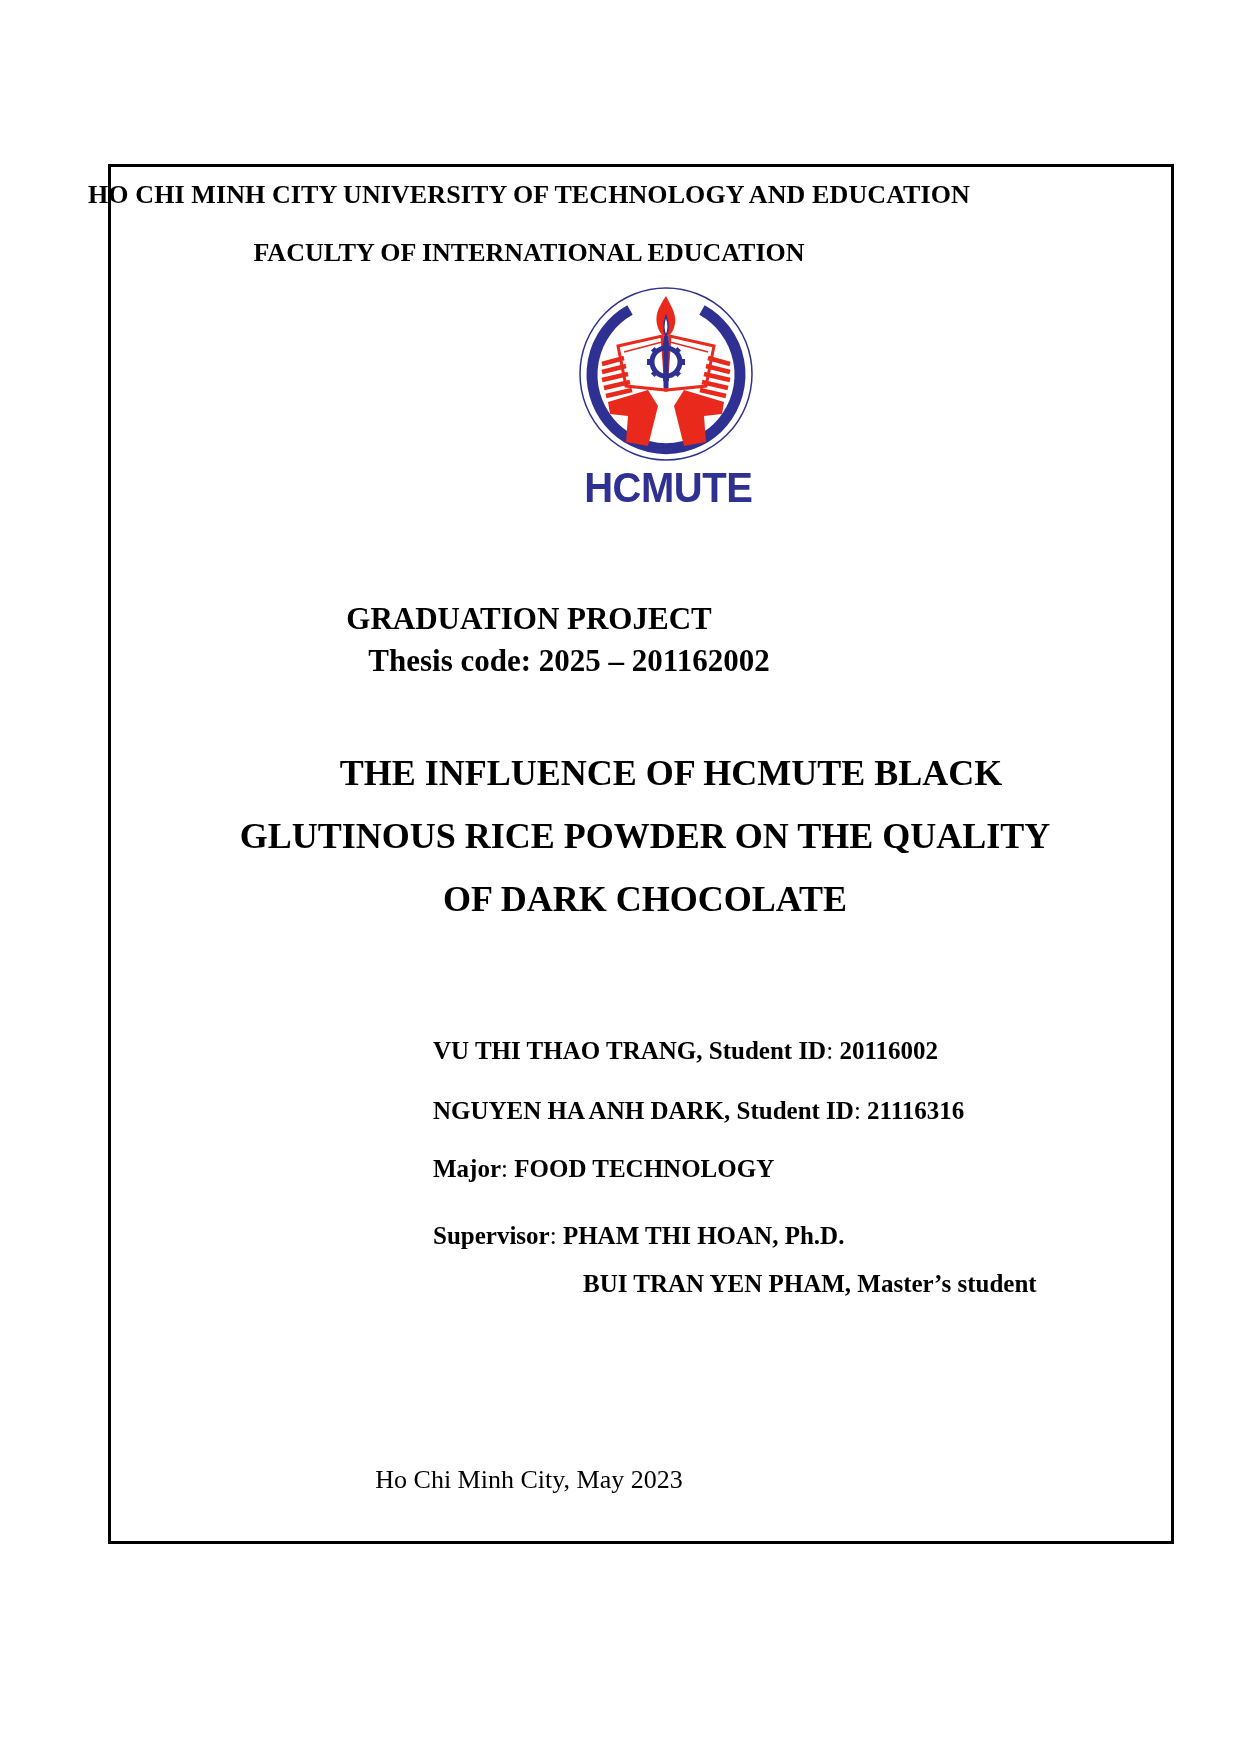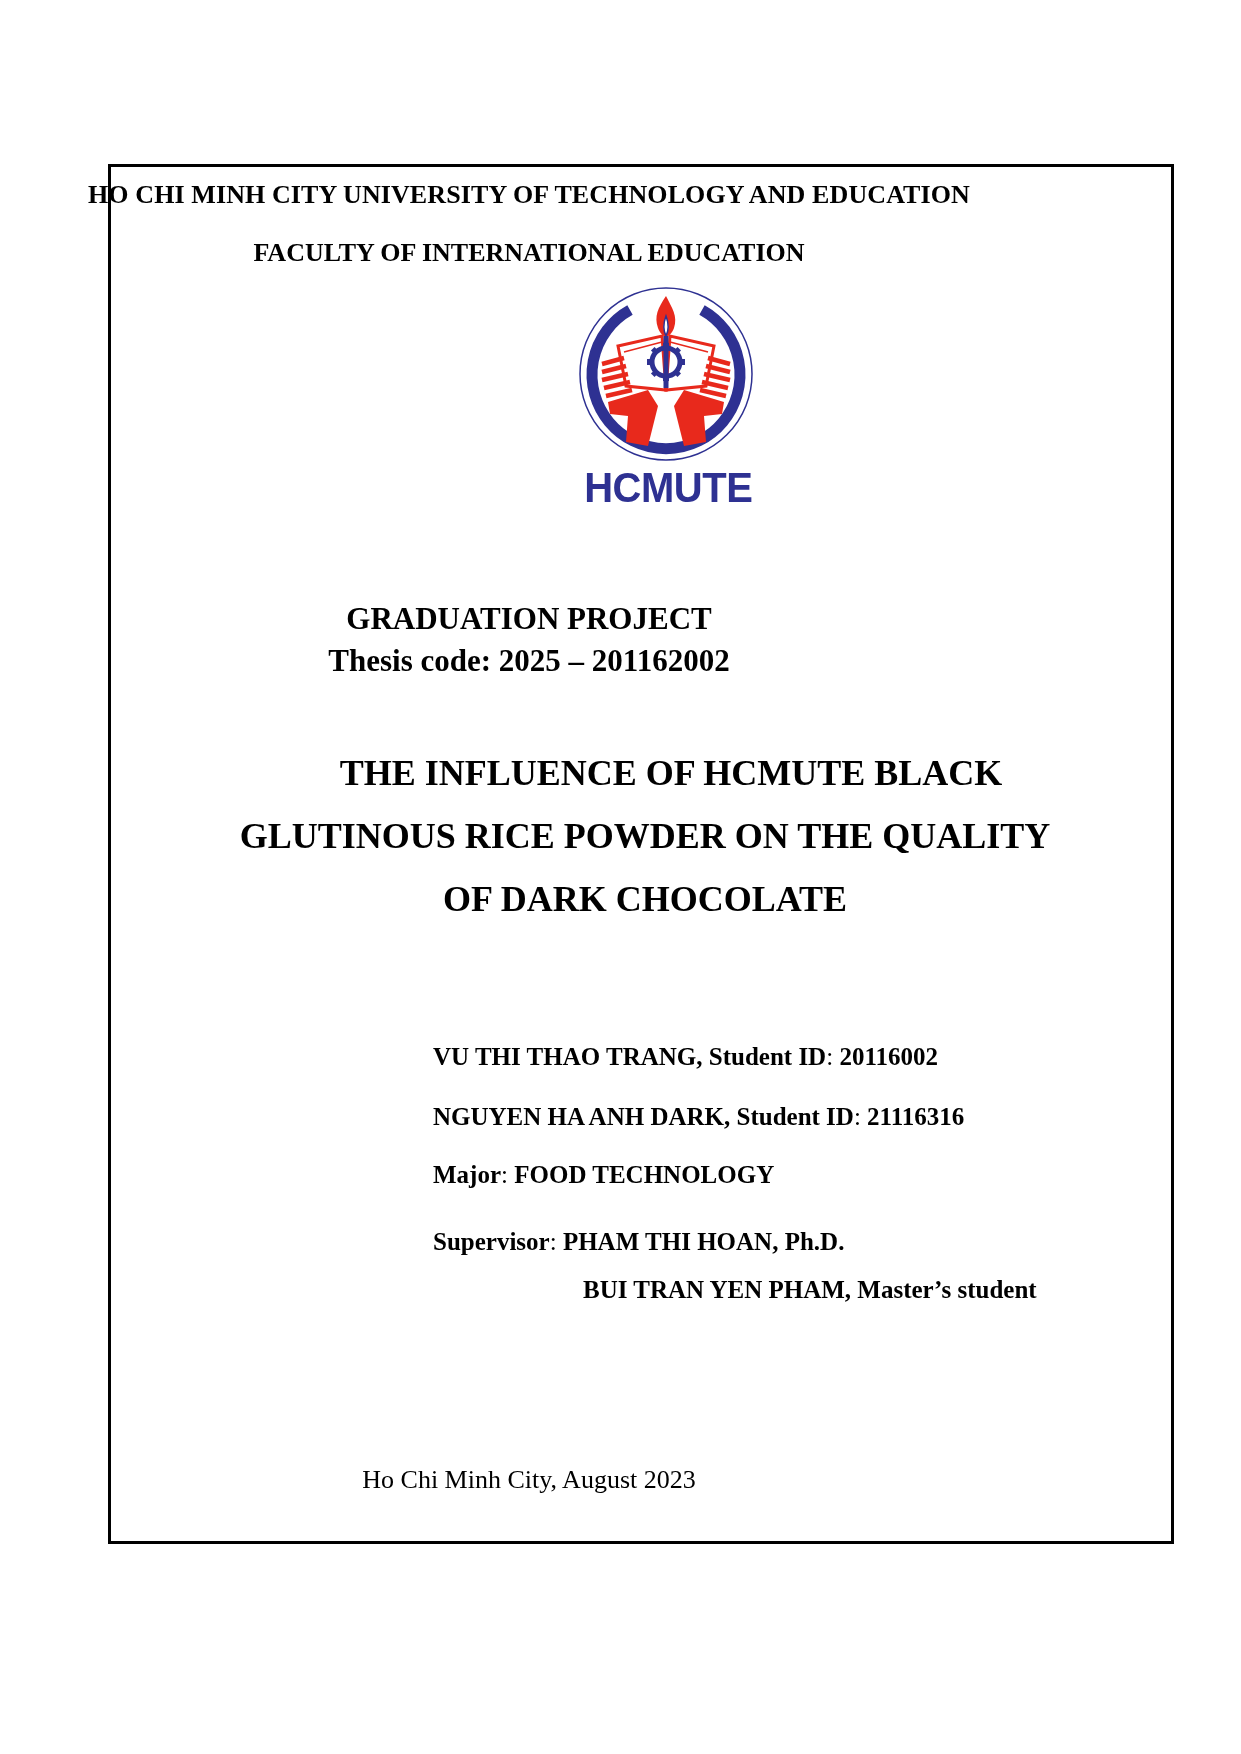--- a/index.html
+++ b/index.html
@@ -18,7 +18,7 @@
                font-size: 43px; line-height: 50px; transform: scaleX(0.93); transform-origin: center;
                letter-spacing: -0.5px; }
   .gp { top: 603px; font-size: 31px; }
-  .code { top: 645px; font-size: 31px; }
+  .code { top: 645px; font-size: 31px; padding-left: 40px; }
   .title { position: absolute; font-size: 36px; font-weight: bold; white-space: nowrap; line-height: 1; }
   .t1 { left: 337px; top: 755px; width: 668px; text-align: center; }
   .t2 { left: 0; top: 818px; width: 1290px; text-align: center; }

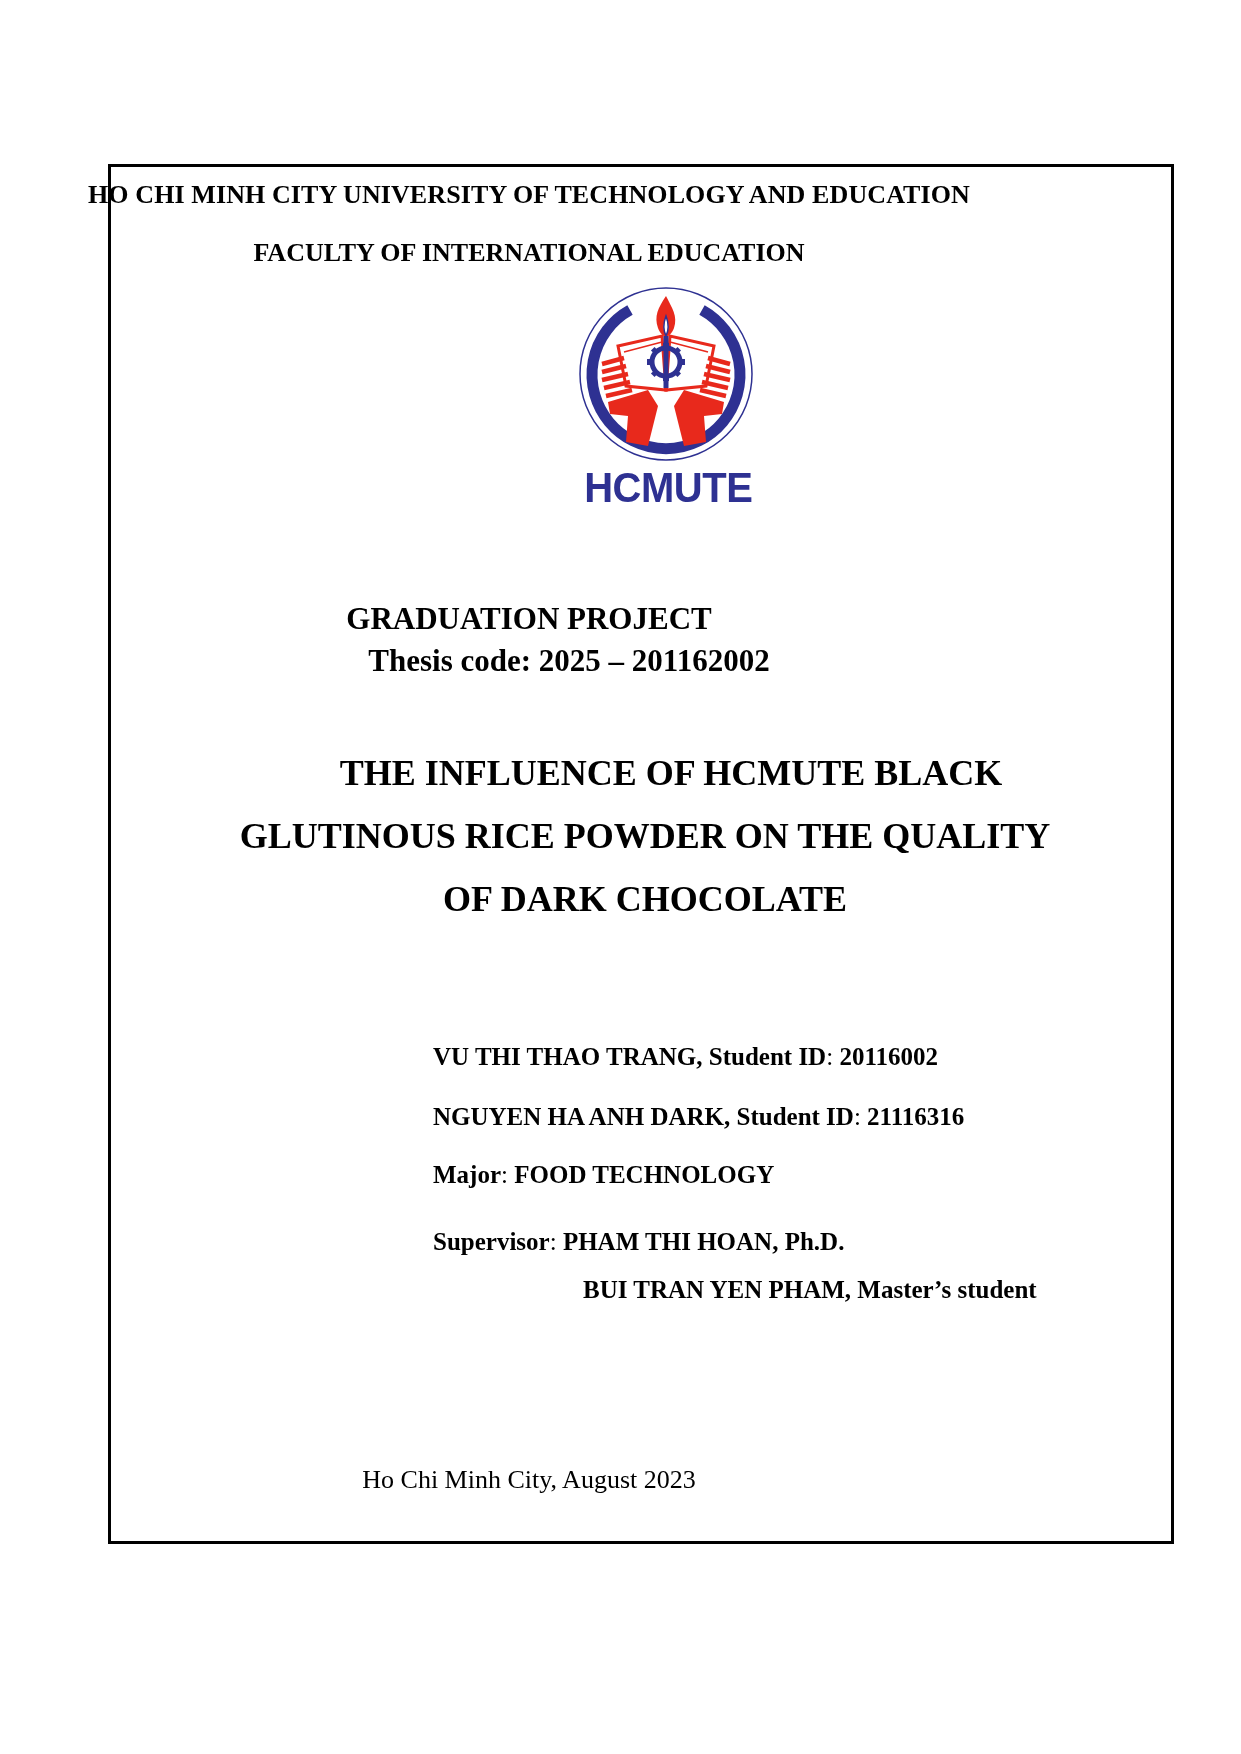--- a/index.html
+++ b/index.html
@@ -23,7 +23,7 @@
   .t1 { left: 337px; top: 755px; width: 668px; text-align: center; }
   .t2 { left: 0; top: 818px; width: 1290px; text-align: center; }
   .t3 { left: 0; top: 881px; width: 1290px; text-align: center; }
-  .info { position: absolute; left: 433px; font-size: 25px; font-weight: bold; white-space: nowrap; line-height: 1; margin-top: 6px; }
+  .info { position: absolute; left: 433px; font-size: 25px; font-weight: bold; white-space: nowrap; line-height: 1; }
   .i1 { top: 1038px; }
   .i2 { top: 1098px; }
   .i3 { top: 1156px; }

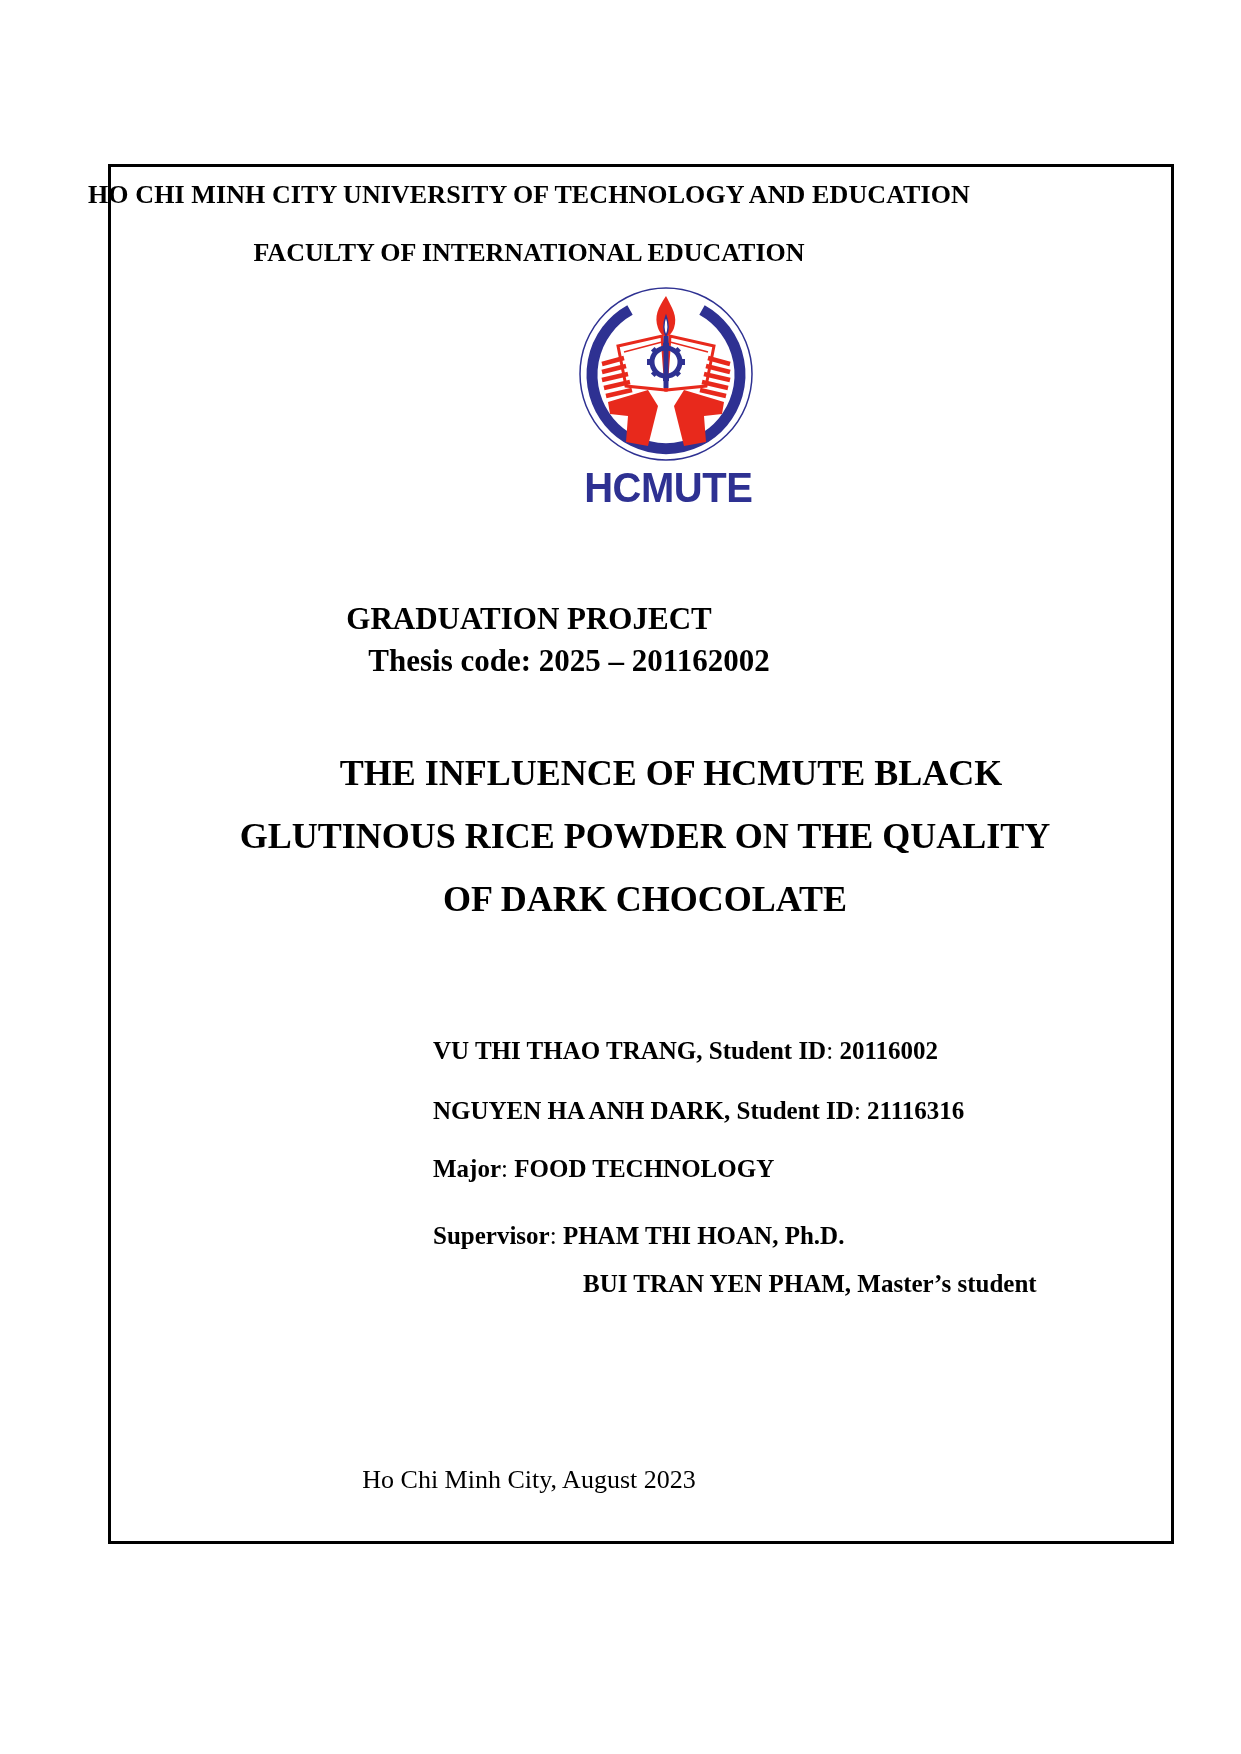--- a/index.html
+++ b/index.html
@@ -113,6 +113,6 @@
 </div>
 <div class="info i5">BUI TRAN YEN PHAM, Master’s student</div>
 
-<div class="line date">Ho Chi Minh City, August 2023</div>
+<div class="line date">Ho Chi Minh City, May 2023</div>
 
 </body></html>

